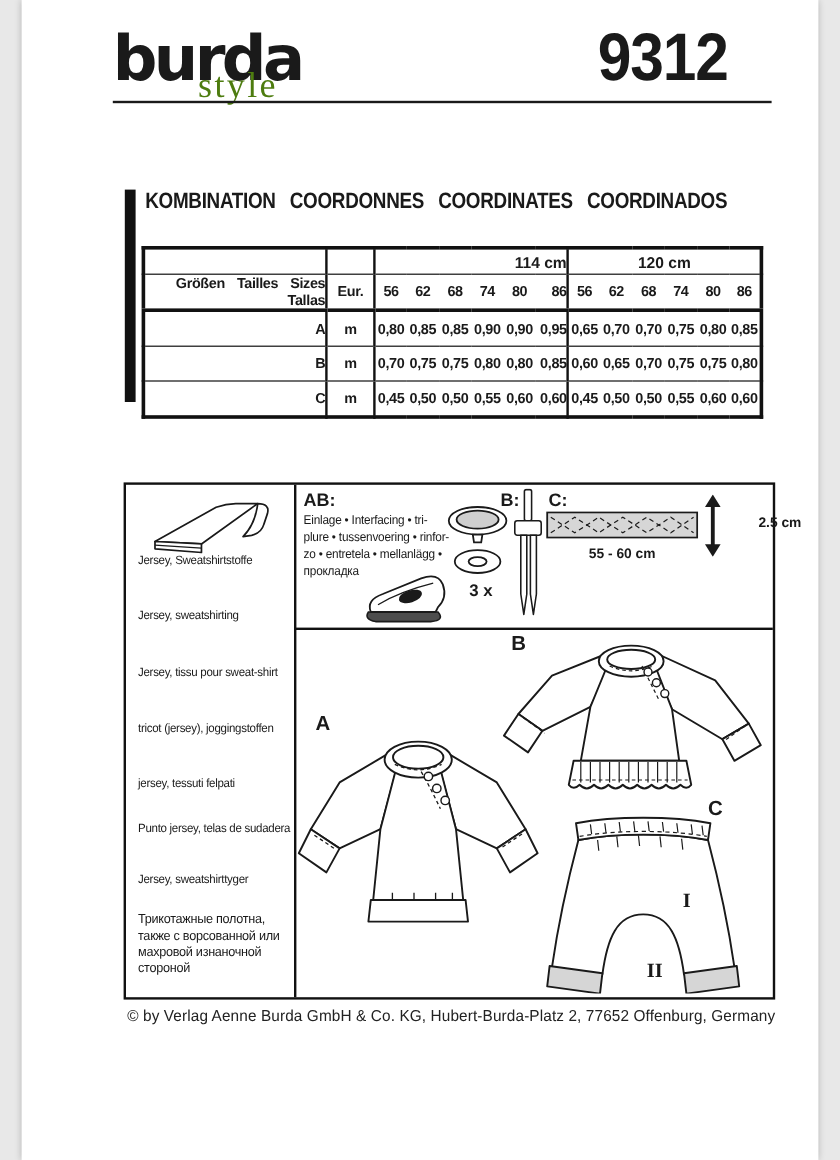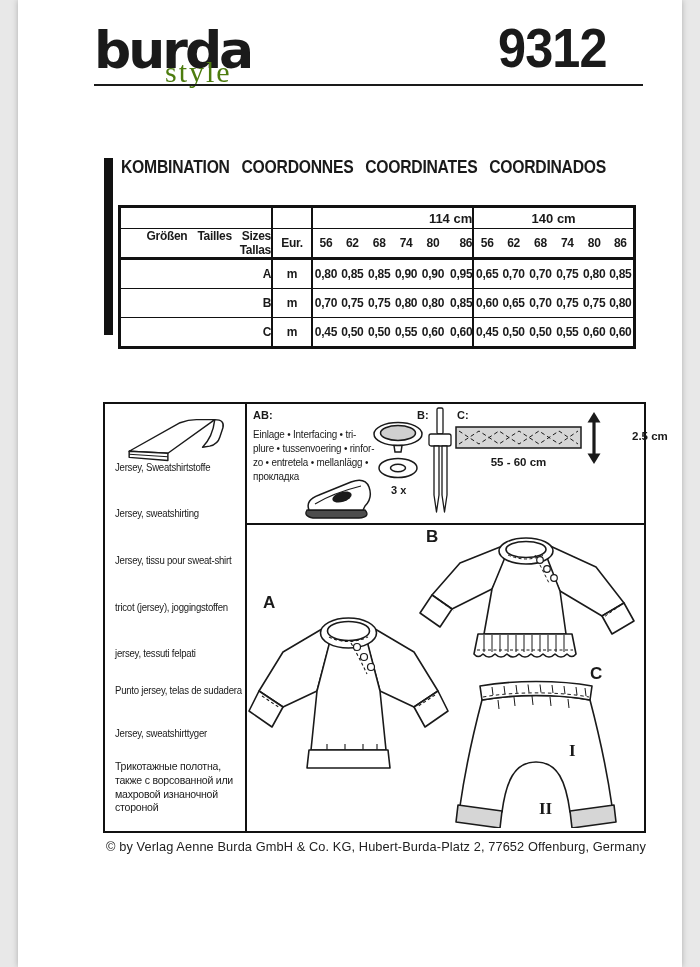--- a/index.html
+++ b/index.html
@@ -84,7 +84,7 @@
         <th class="lbl"></th>
         <th class="eur"></th>
         <th colspan="6" class="g6">114 cm</th>
-        <th colspan="6">140 cm</th>
+        <th colspan="6">120 cm</th>
       </tr>
       <tr class="r2">
         <th class="lbl rowlbl">Größen Tailles Sizes Tallas</th>

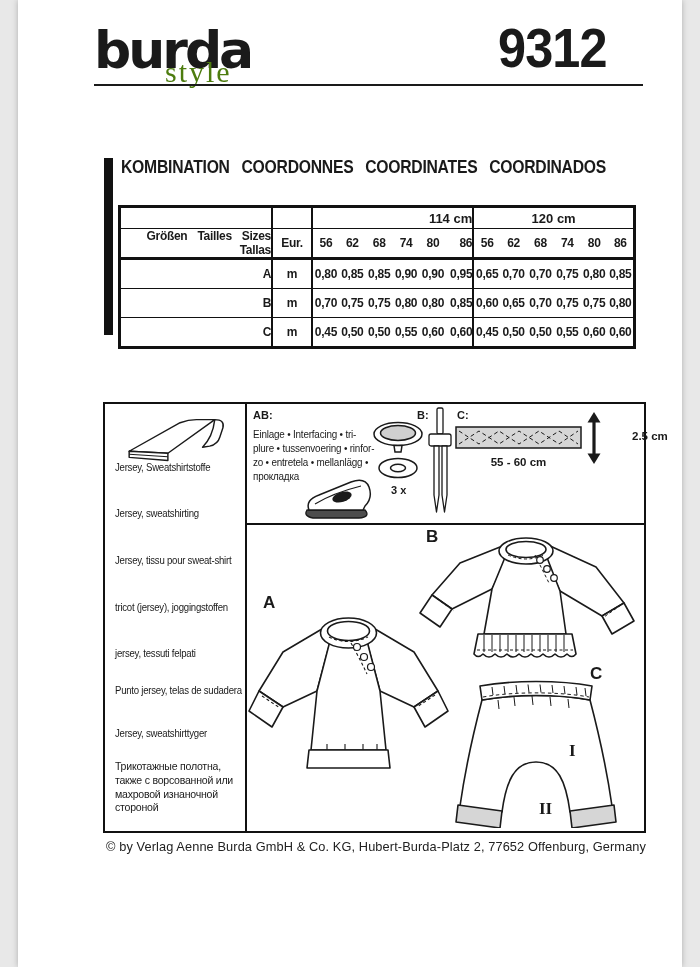--- a/index.html
+++ b/index.html
@@ -45,7 +45,7 @@
   .fabric-item.wrap{white-space:normal;width:126px;font-size:11px;line-height:1.25;}
   .notions-strip{position:absolute;left:140px;top:0;right:0;height:119px;
          border-bottom:2px solid #111;}
-  .notion-label{position:absolute;font-weight:bold;font-size:11px;}
+  .notion-label{position:absolute;font-weight:bold;font-size:15px;}
   .ab-lines{position:absolute;left:8px;top:24px;width:126px;font-size:10.5px;line-height:1.32;
          letter-spacing:-.2px;transform:scaleX(.94);transform-origin:0 0;white-space:nowrap;}
   .snap-count{position:absolute;left:146px;top:80px;font-weight:bold;font-size:11px;}

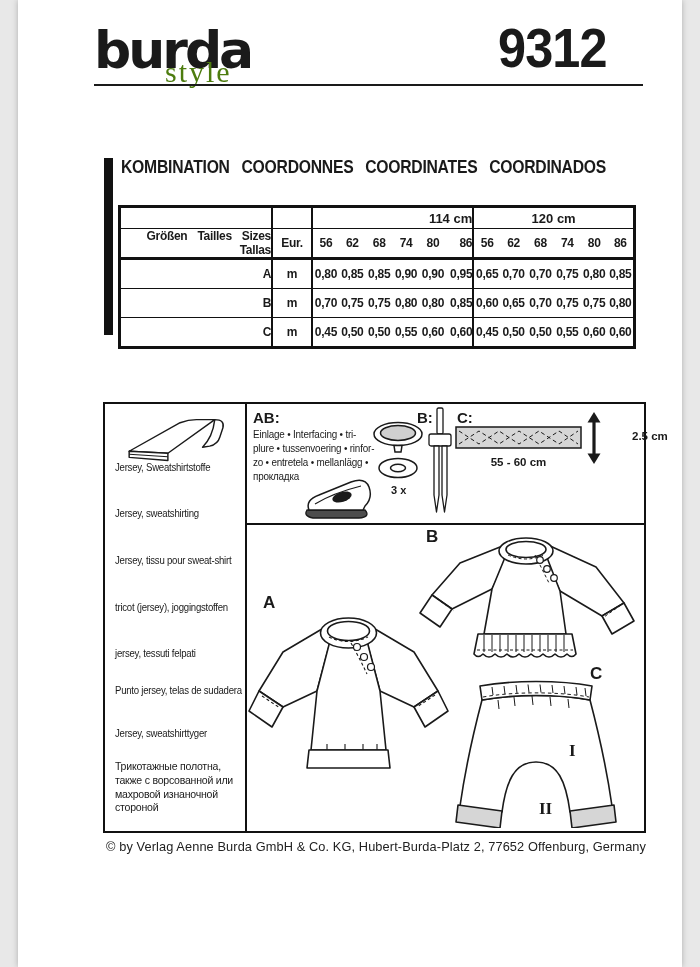--- a/index.html
+++ b/index.html
@@ -48,7 +48,7 @@
   .notion-label{position:absolute;font-weight:bold;font-size:15px;}
   .ab-lines{position:absolute;left:8px;top:24px;width:126px;font-size:10.5px;line-height:1.32;
          letter-spacing:-.2px;transform:scaleX(.94);transform-origin:0 0;white-space:nowrap;}
-  .snap-count{position:absolute;left:146px;top:80px;font-weight:bold;font-size:11px;}
+  .snap-count{position:absolute;left:146px;top:80px;font-weight:bold;font-size:14px;}
   .band-range{position:absolute;left:210px;top:52px;width:127px;text-align:center;
          font-weight:bold;font-size:11.5px;}
   .band-width{position:absolute;left:360px;top:26px;font-weight:bold;font-size:11.5px;

